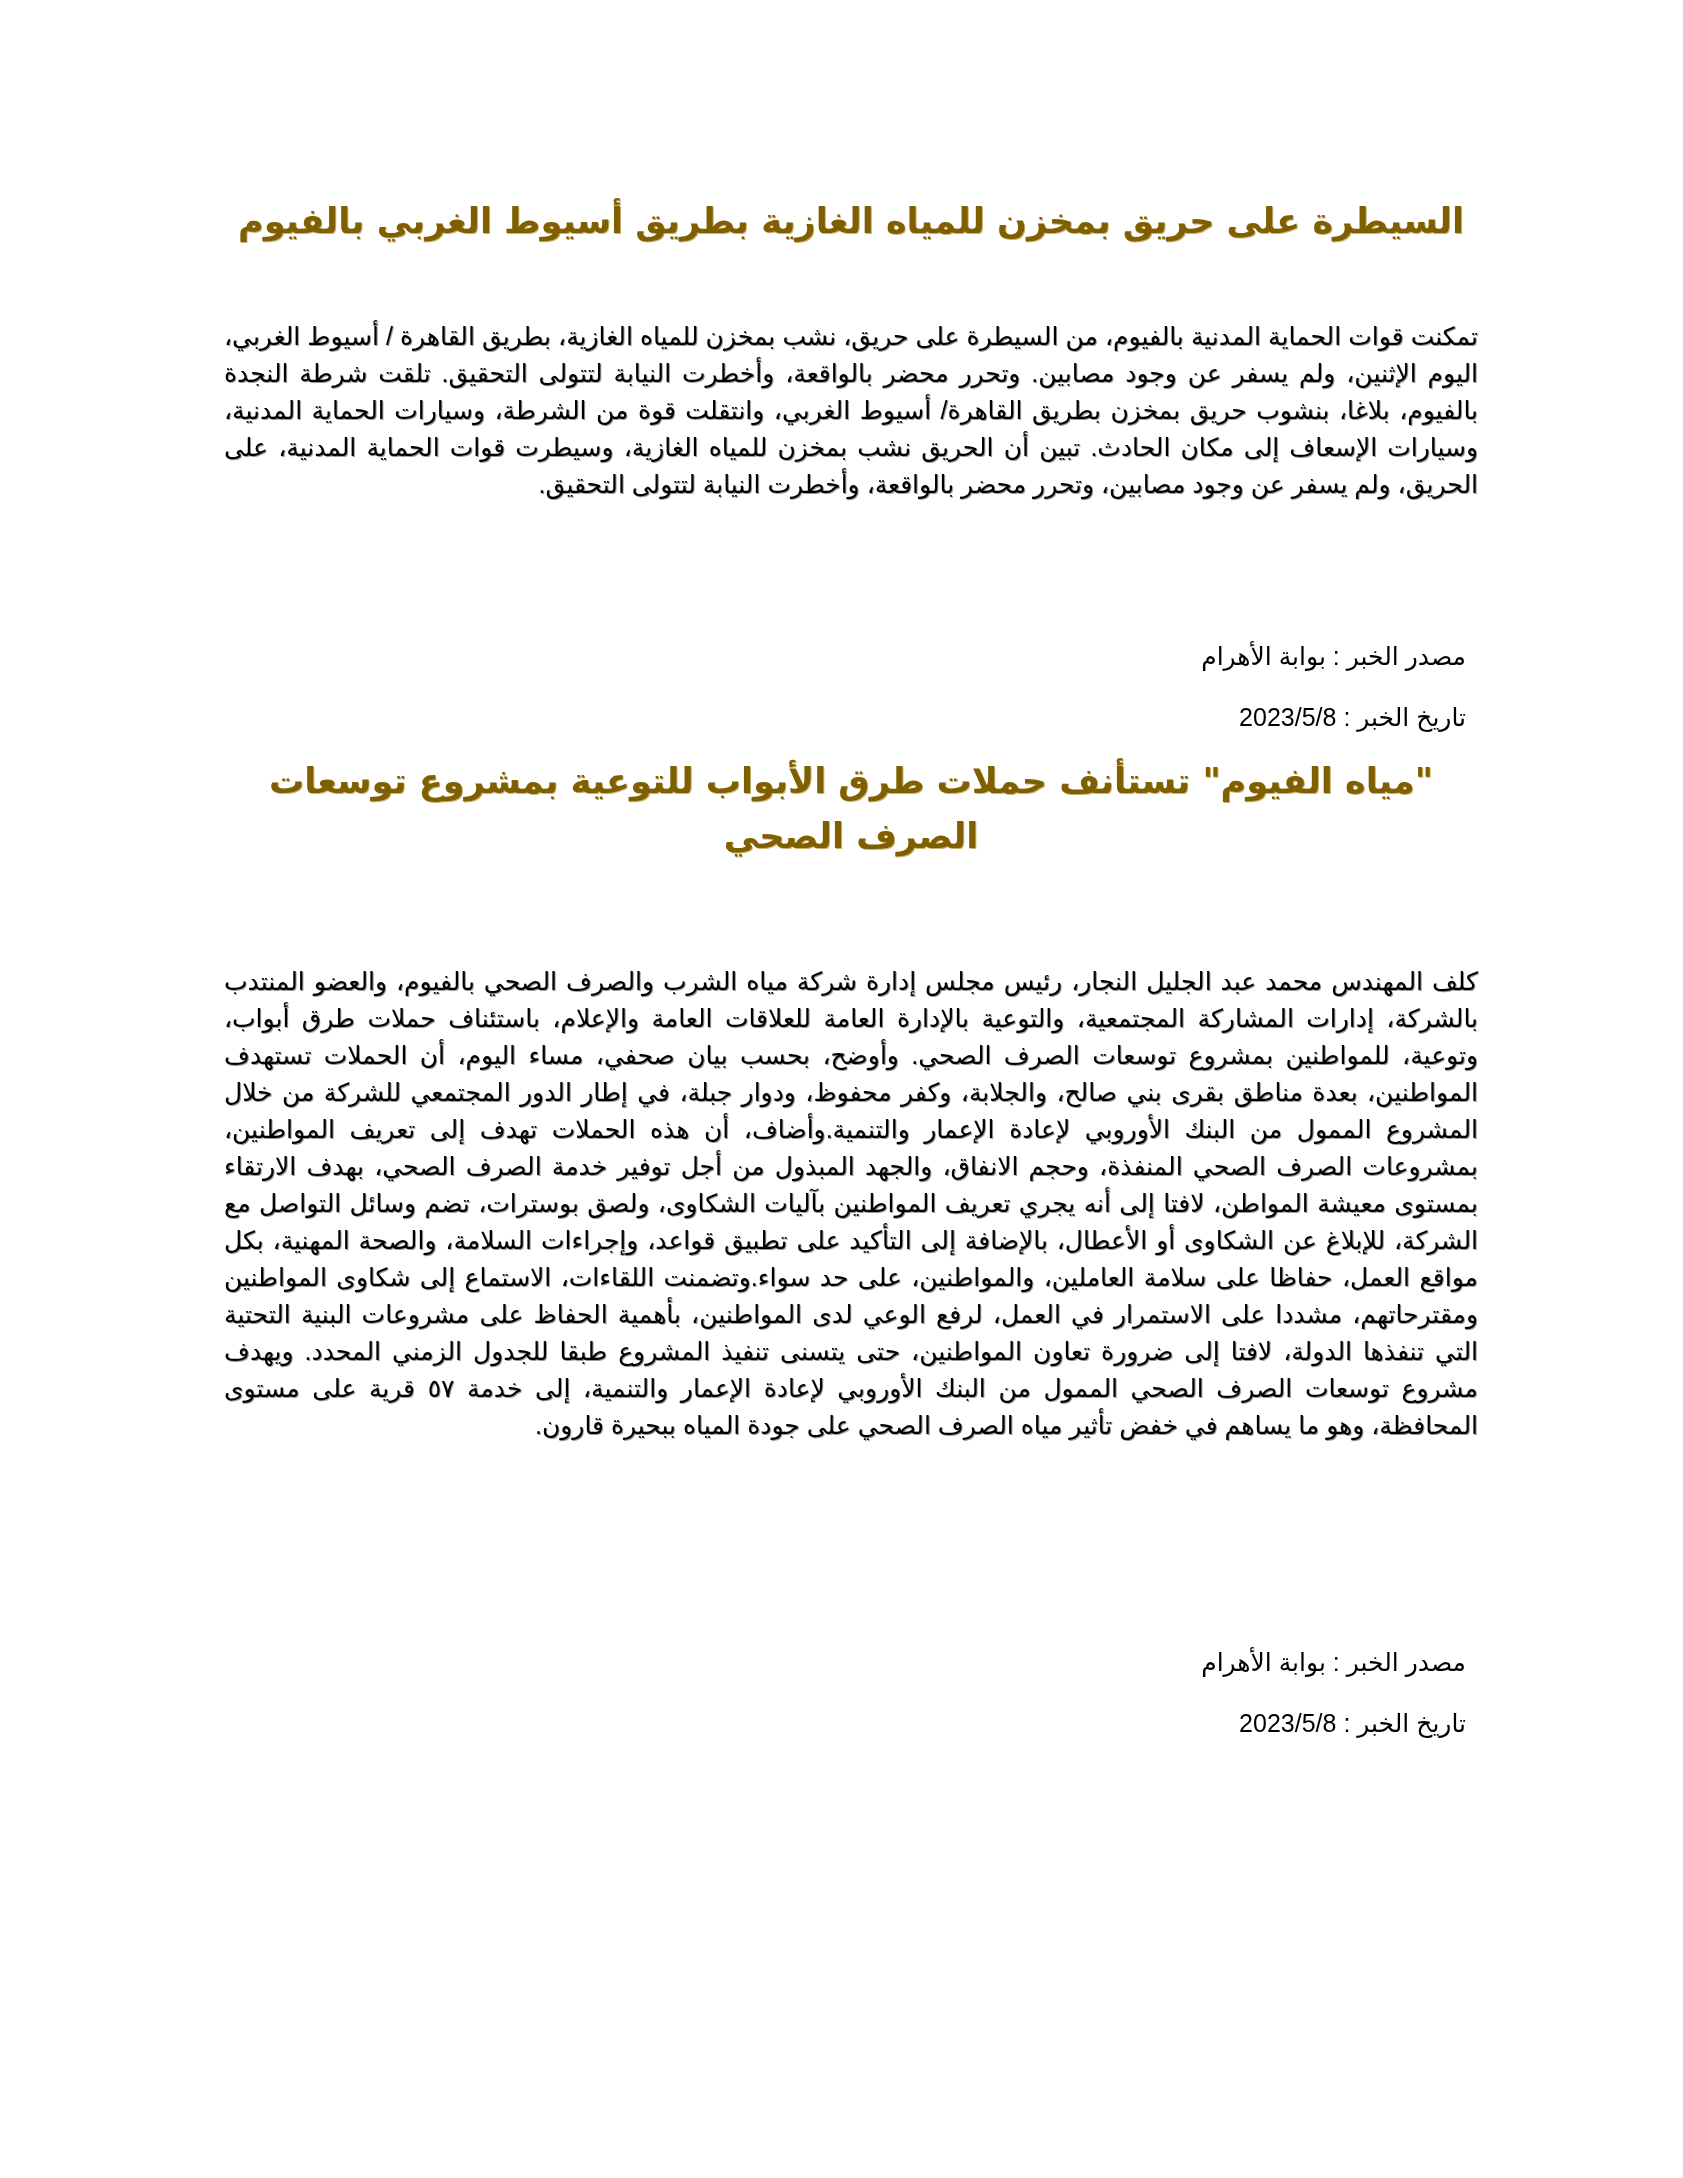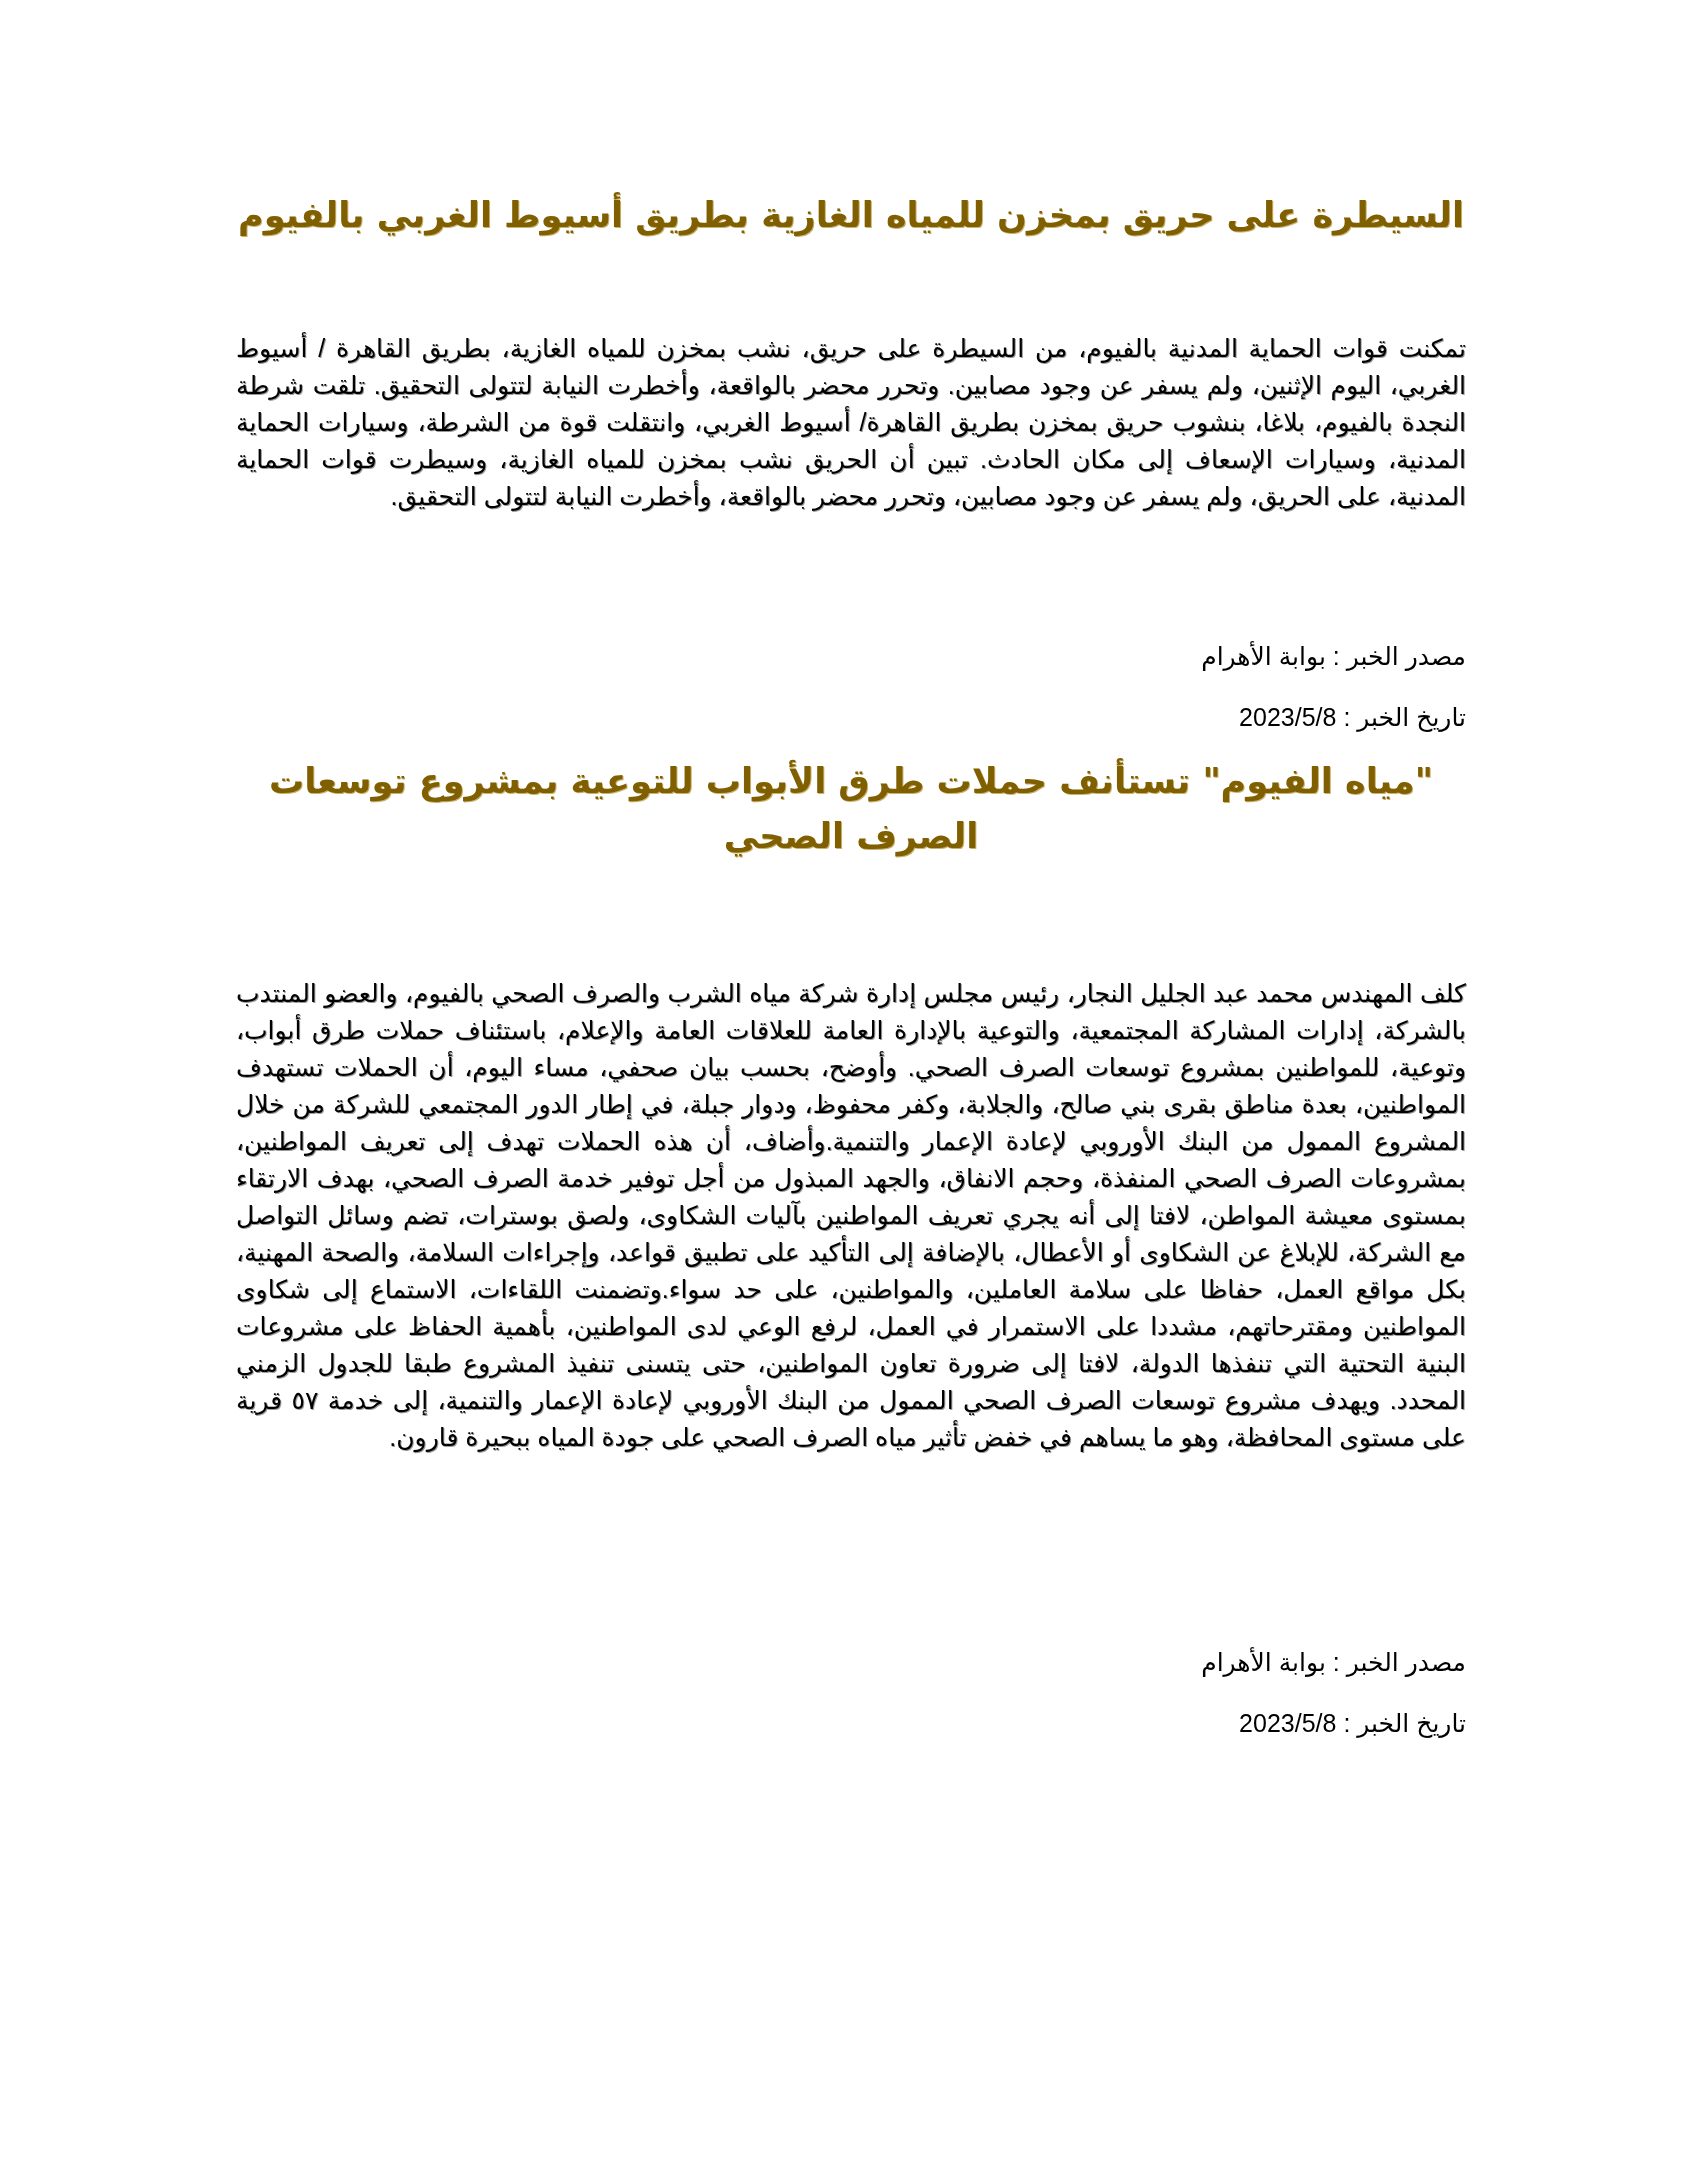--- a/index.html
+++ b/index.html
@@ -53,7 +53,7 @@
   .meta-line .meta-value {
     unicode-bidi: isolate;
   }
-  #title-1 { position: absolute; top: 188px; right: 0; left: 0; }
+  #title-1 { position: absolute; top: 194px; right: 0; left: 0; }
   #body-1  { position: absolute; top: 314px; right: 0; left: 0; }
   #source-1 { position: absolute; top: 622px; right: 0; left: 0; }
   #date-1   { position: absolute; top: 683px; right: 0; left: 0; }

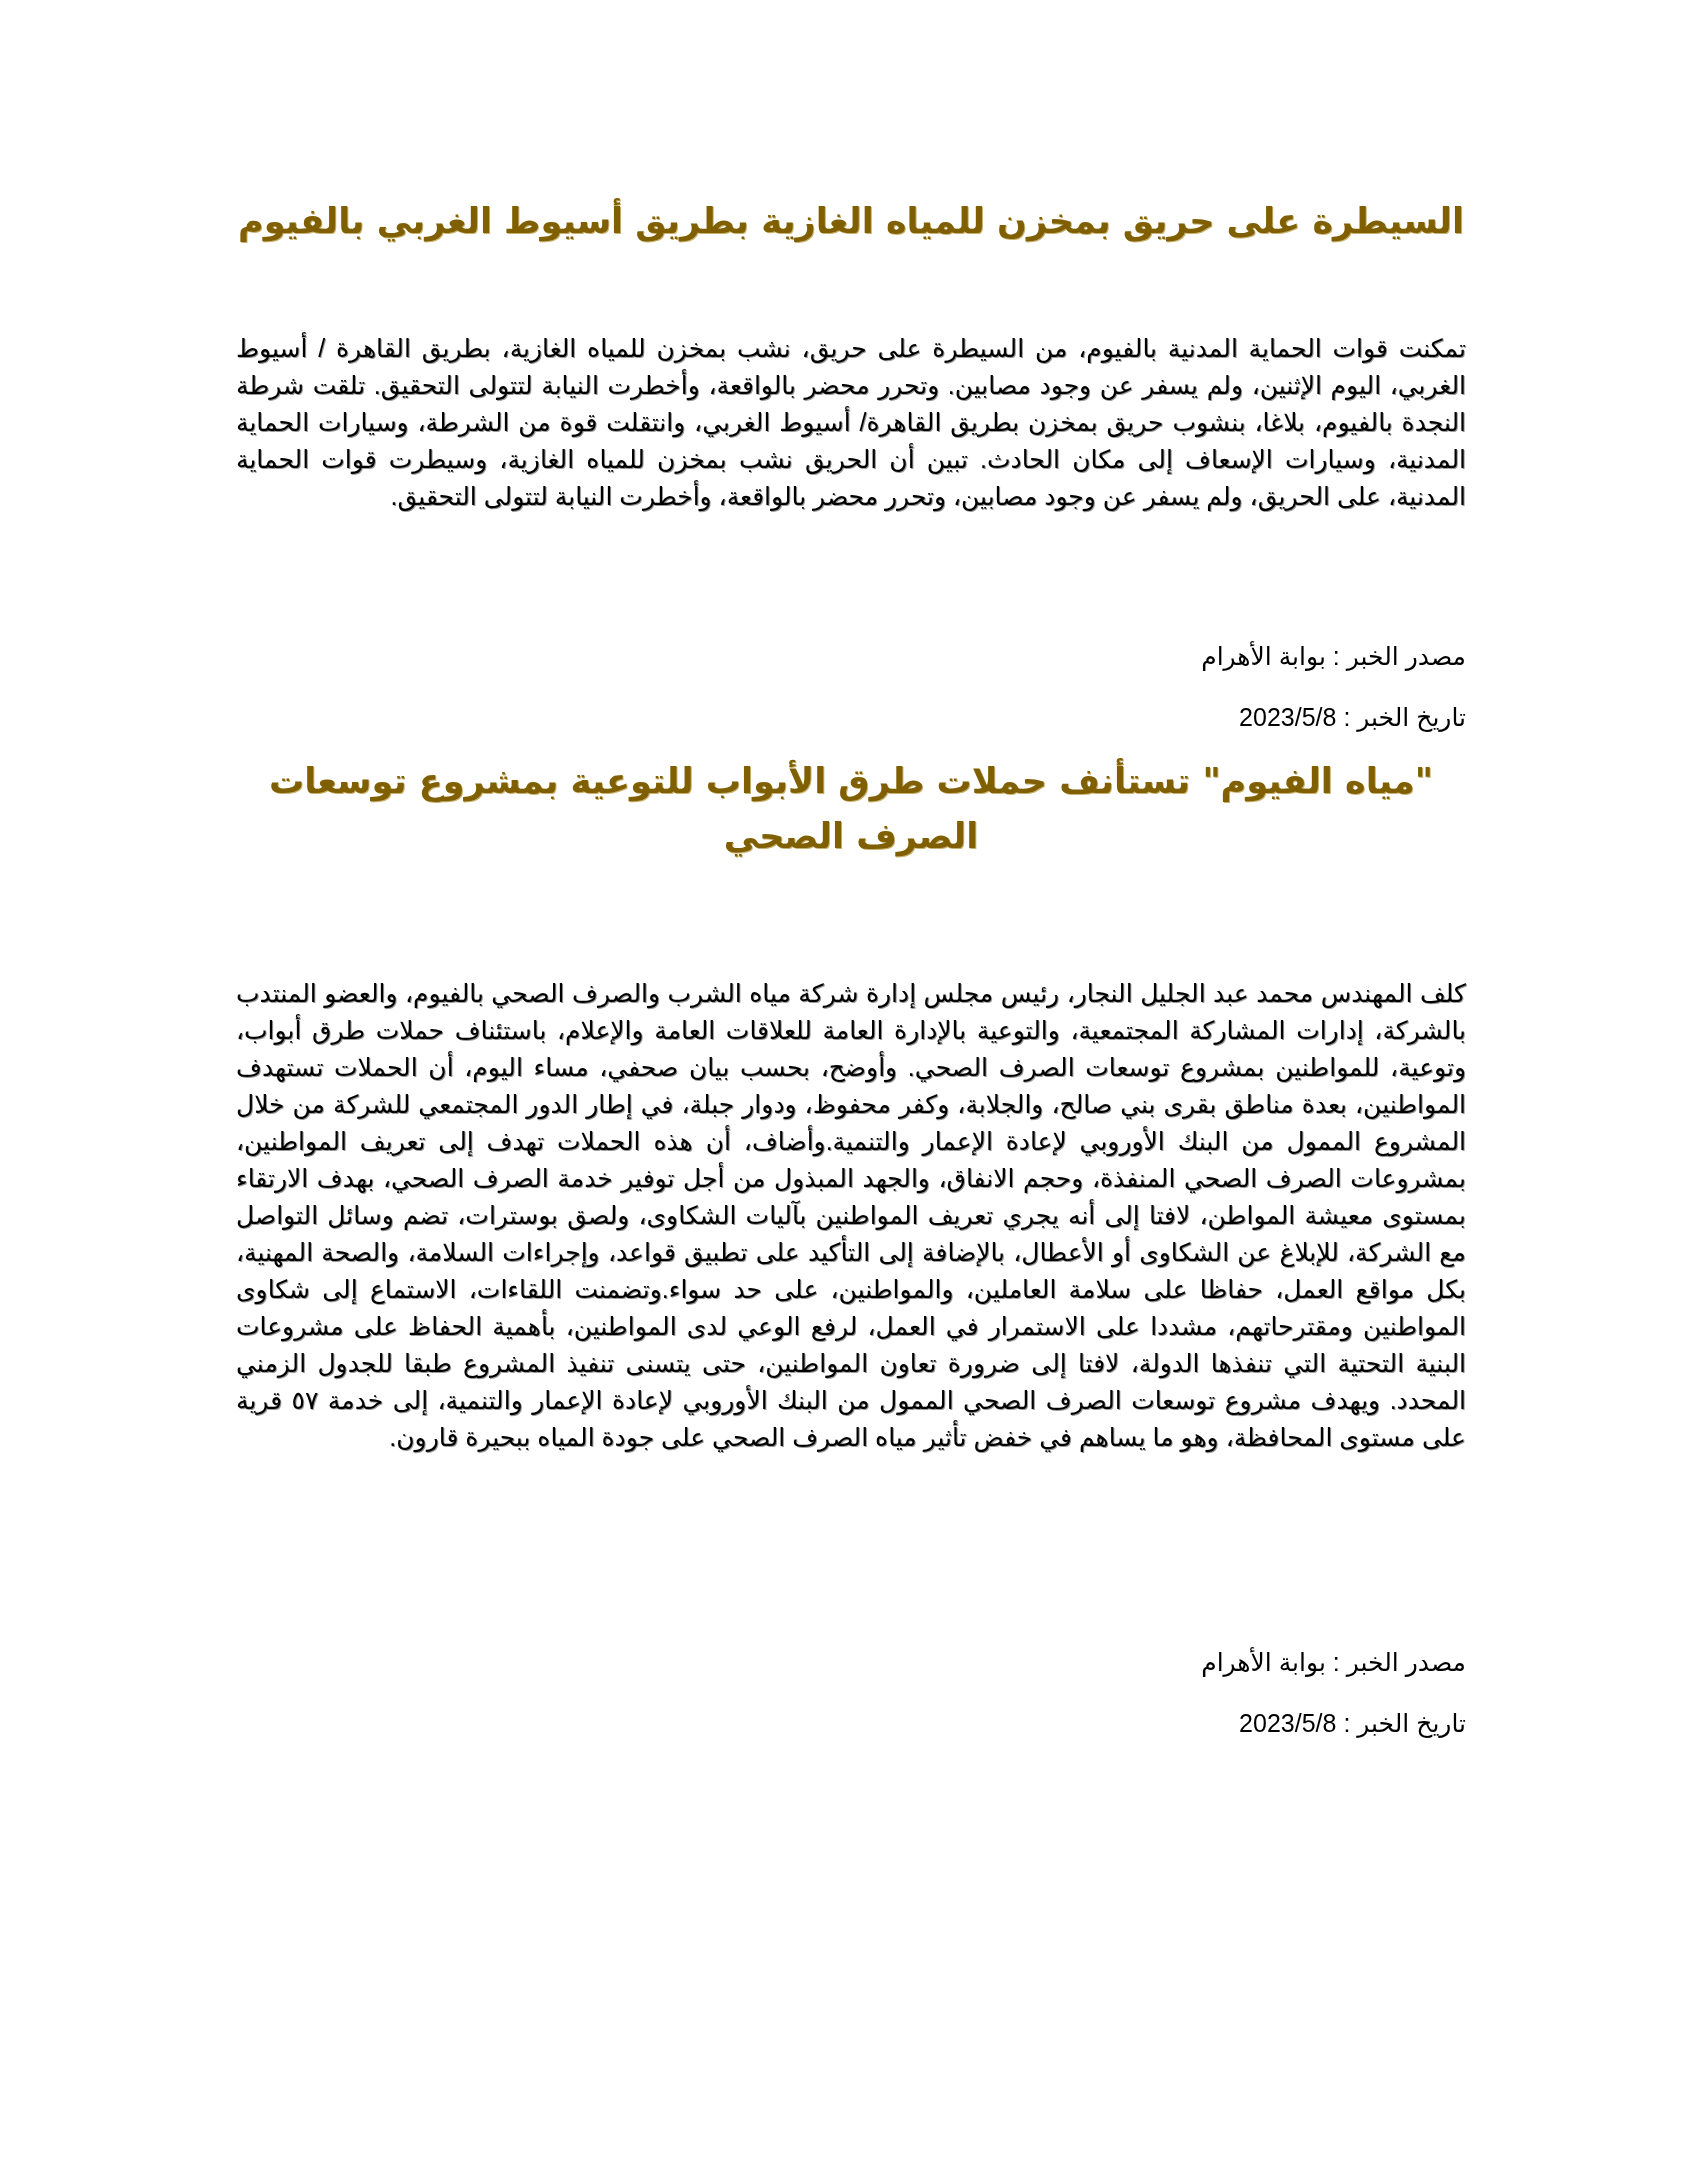--- a/index.html
+++ b/index.html
@@ -38,7 +38,7 @@
     line-height: 37px;
     text-align: justify;
     text-align-last: right;
-    margin: 16px;
+    margin: 4px;
     text-shadow: 1px 1px 0 #999999;
     letter-spacing: 0px;
   }

